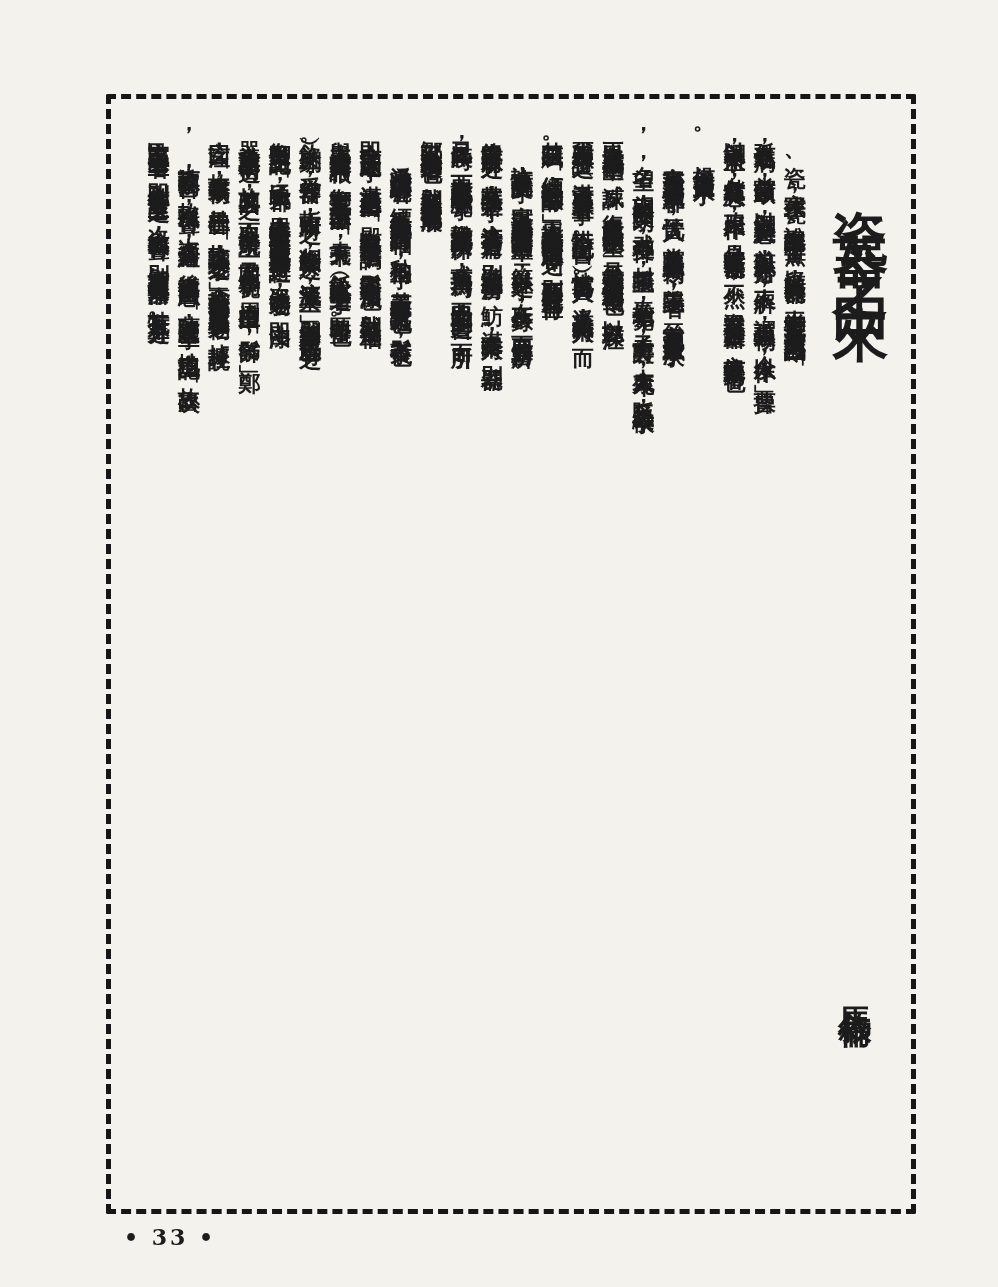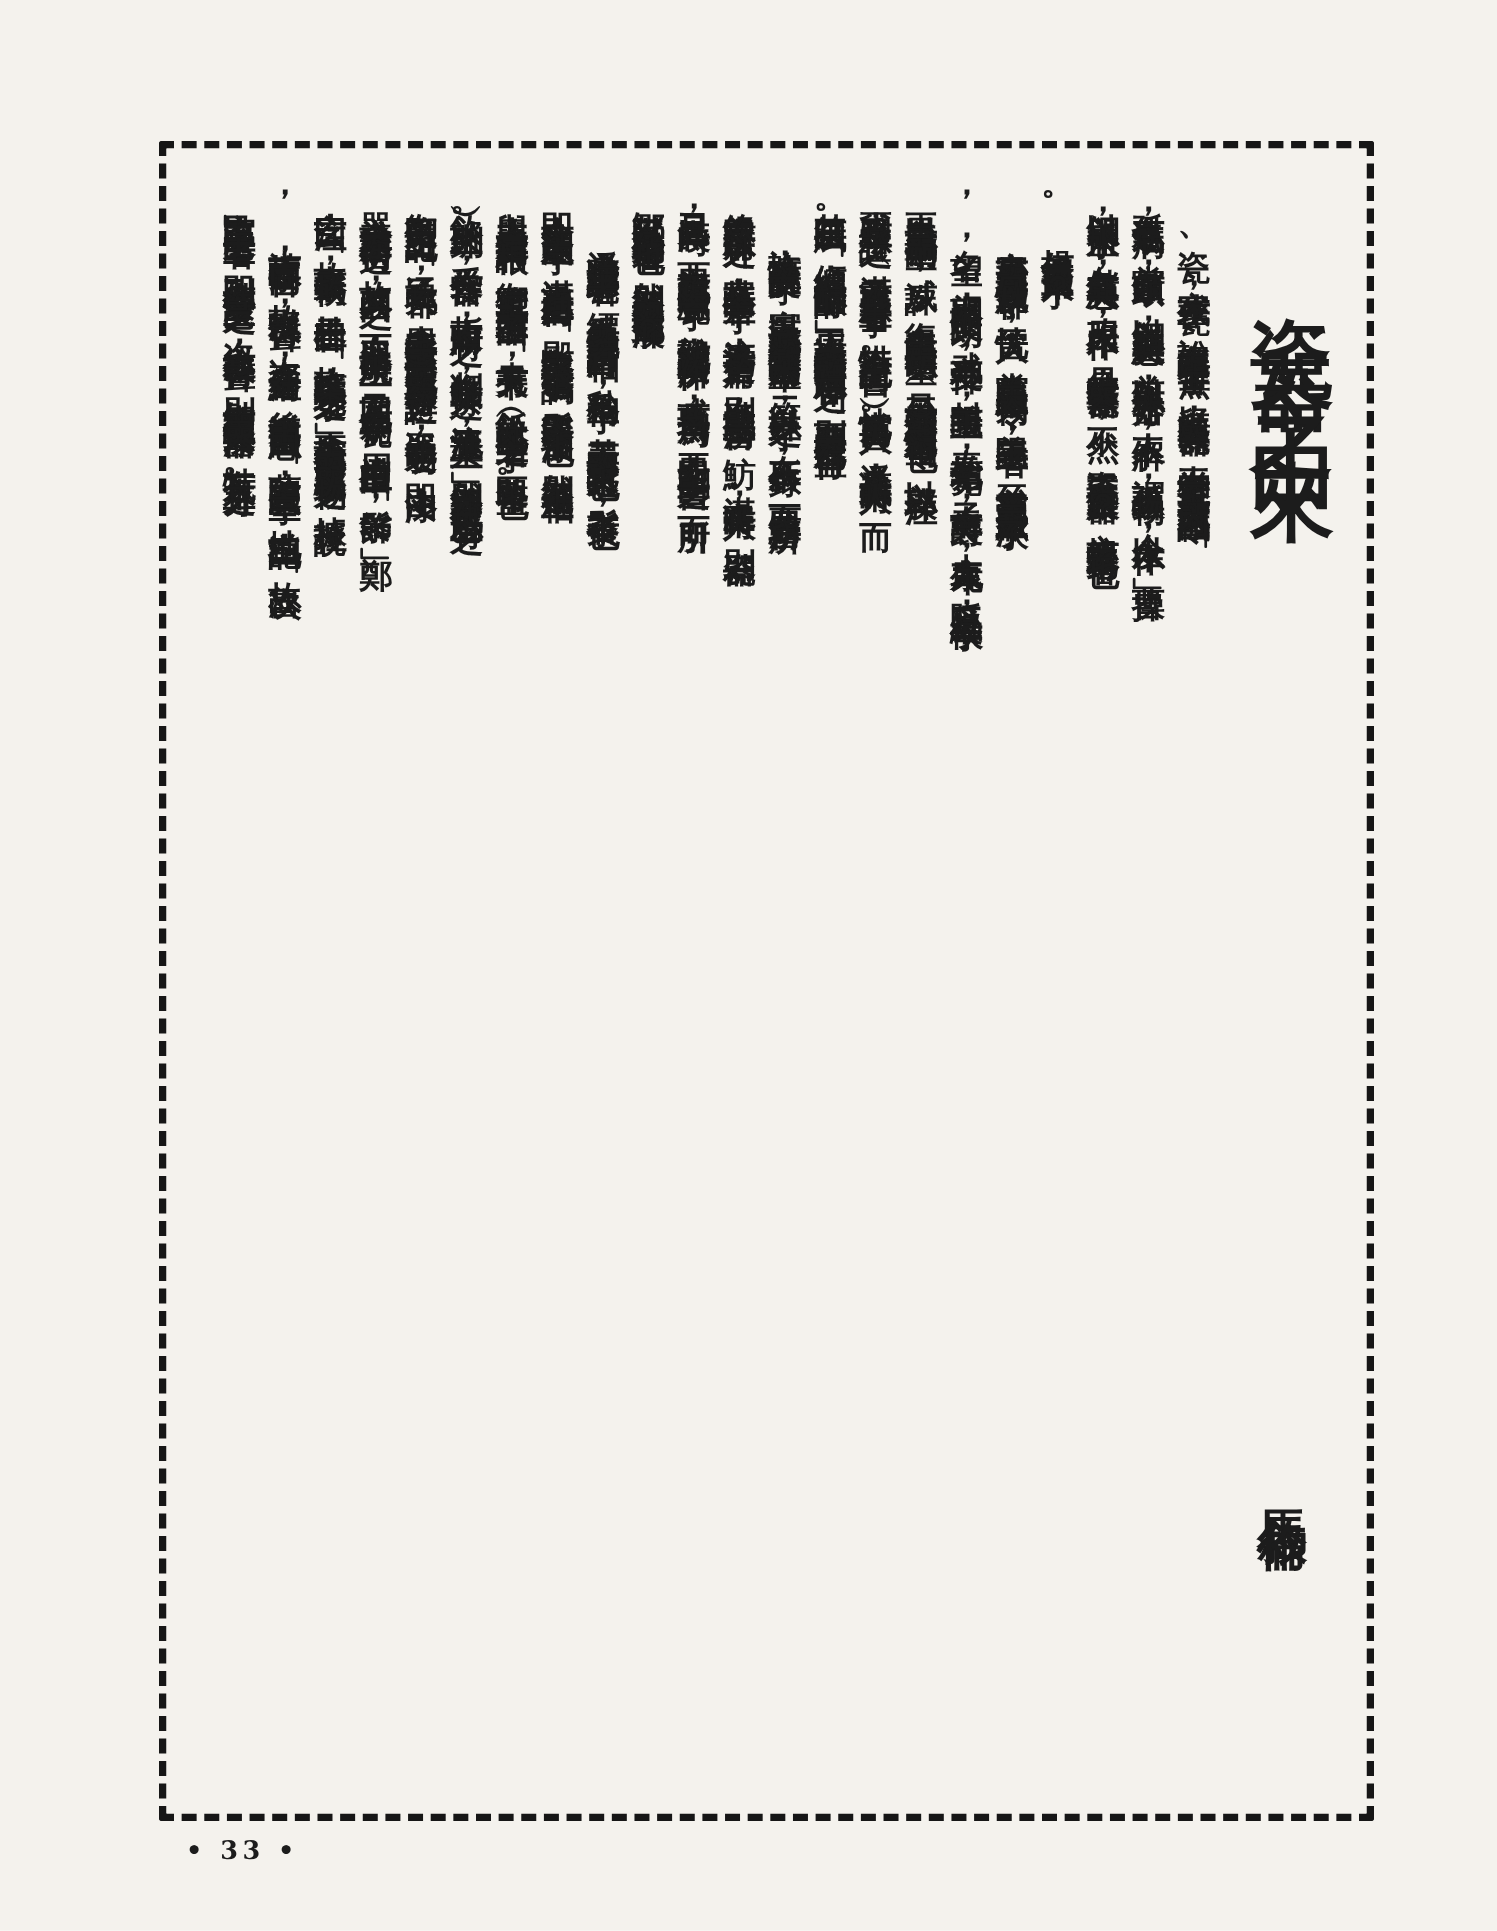--- a/index.html
+++ b/index.html
@@ -66,7 +66,7 @@
   .page-number{
     position:absolute;
     left:124px;top:1224px;
-    font-size:17px;
+    font-size:22px;
     font-weight:700;
     letter-spacing:3px;
     font-family:"DejaVu Serif","Liberation Serif",serif;

